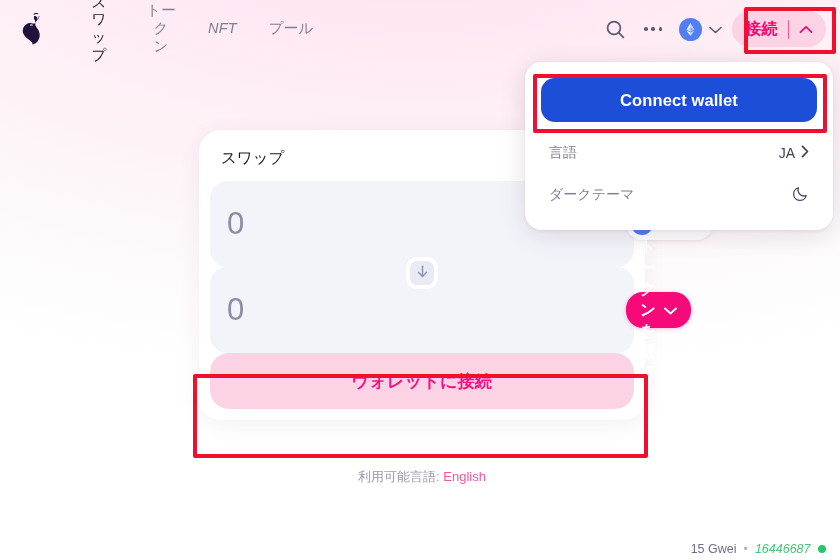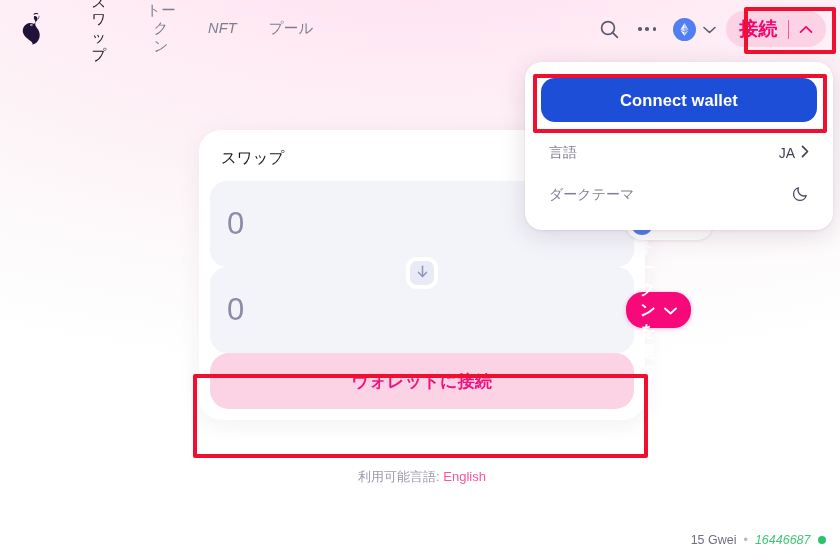--- a/index.html
+++ b/index.html
@@ -86,7 +86,7 @@
     gap: 10px;
   }
   .connect-btn .label {
-    color: #f4056e; font-size: 19px; font-weight: 600; letter-spacing: .2px;
+    color: #f4056e; font-size: 16px; font-weight: 600; letter-spacing: .2px;
   }
   .connect-btn .divider {
     width: 1.4px; height: 19px; background: #f7559b; border-radius: 1px;

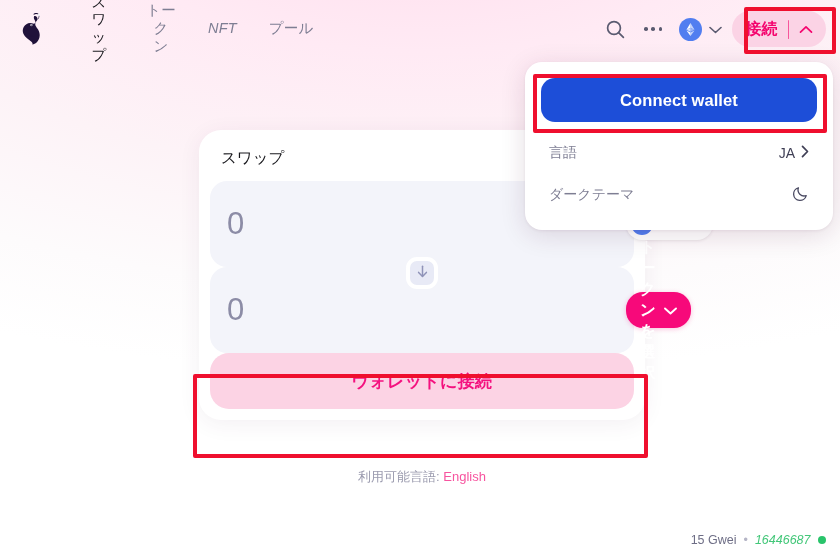--- a/index.html
+++ b/index.html
@@ -201,7 +201,7 @@
 
   
   .status-bar {
-    position: absolute; right: 14px; bottom: 13px;
+    position: absolute; right: 14px; bottom: 4px;
     display: flex; align-items: center; gap: 7px;
     font-size: 12.5px;
     z-index: 5;

